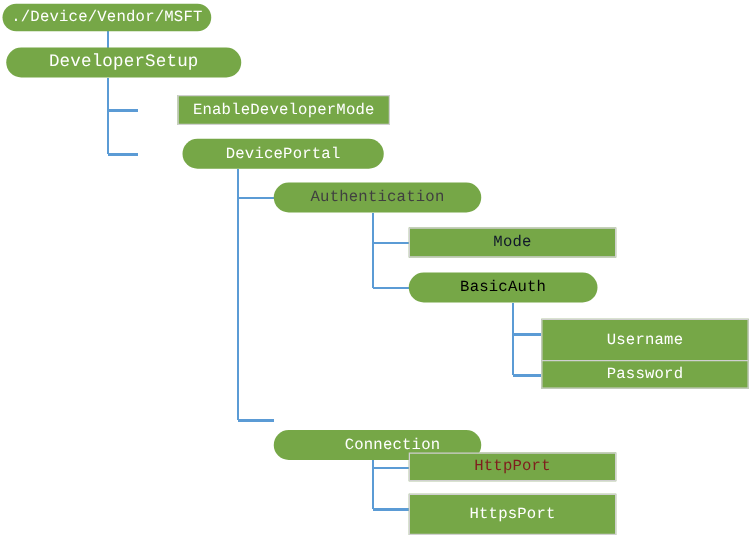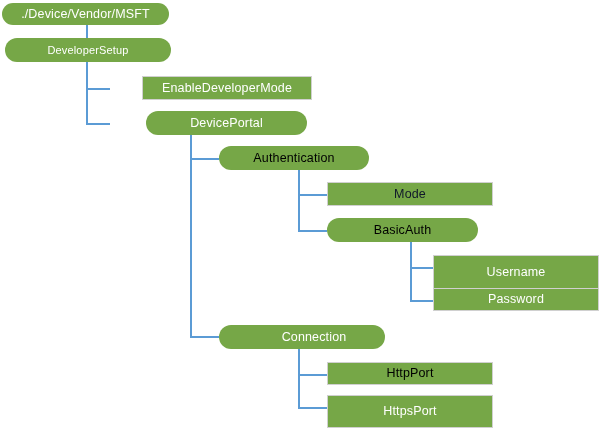--- a/index.html
+++ b/index.html
@@ -38,6 +38,7 @@
     white-space: nowrap;
     text-align: center;
     overflow: hidden;
+    font-family: Liberation Mono, monospace;
   }
   .node.rounded {
     background: #76a747;

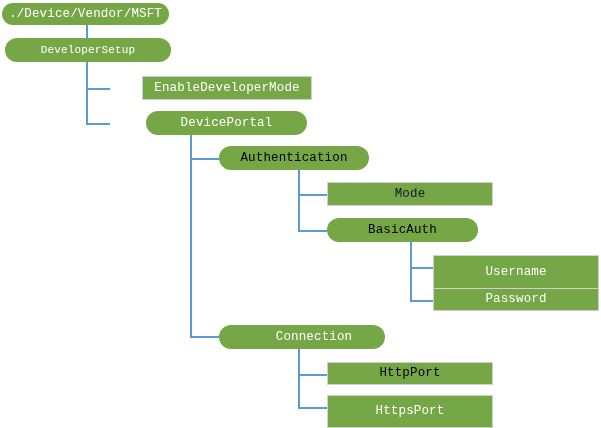--- a/index.html
+++ b/index.html
@@ -81,7 +81,7 @@
       <div class="node rounded" style="left: 2px; top: 3px; width: 167px; height: 22px; font-size: 12.5px; background: rgb(118, 167, 71); color: rgb(255, 255, 255);">
         <span class="node-label">./Device/Vendor/MSFT</span>
       </div>
-      <div class="node rounded" style="left: 5px; top: 38px; width: 166px; height: 24px; font-size: 11px; background: rgb(118, 167, 71); color: rgb(255, 255, 255);">
+      <div class="node rounded" style="left: 5px; top: 38px; width: 188px; height: 24px; font-size: 14px; background: rgb(118, 167, 71); color: rgb(255, 255, 255);">
         <span class="node-label">DeveloperSetup</span>
       </div>
       <div class="node rect" style="left: 110px; top: 76px; width: 170px; height: 24px; font-size: 12.5px; background: rgb(118, 167, 71); color: rgb(255, 255, 255); border-color: rgb(208, 208, 208); margin-left: 32px;">

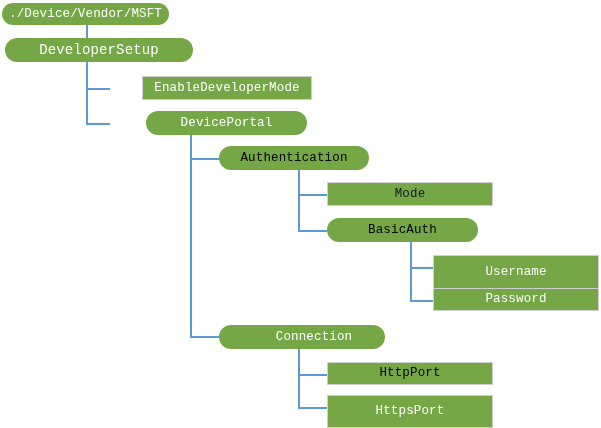--- a/index.html
+++ b/index.html
@@ -90,7 +90,7 @@
       <div class="node rounded" style="left: 110px; top: 111px; width: 161px; height: 24px; font-size: 12.5px; background: rgb(118, 167, 71); color: rgb(255, 255, 255); margin-left: 36px;">
         <span class="node-label">DevicePortal</span>
       </div>
-      <div class="node rounded" style="left: 219px; top: 146px; width: 150px; height: 24px; font-size: 12.5px; background: rgb(118, 167, 71); color: #000000;">
+      <div class="node rounded" style="left: 219px; top: 146px; width: 166px; height: 24px; font-size: 12.5px; background: rgb(118, 167, 71); color: #404040;">
         <span class="node-label">Authentication</span>
       </div>
       <div class="node rect" style="left: 327px; top: 182px; width: 166px; height: 24px; font-size: 12.5px; background: rgb(118, 167, 71); color: #0f172a; border-color: rgb(208, 208, 208);">

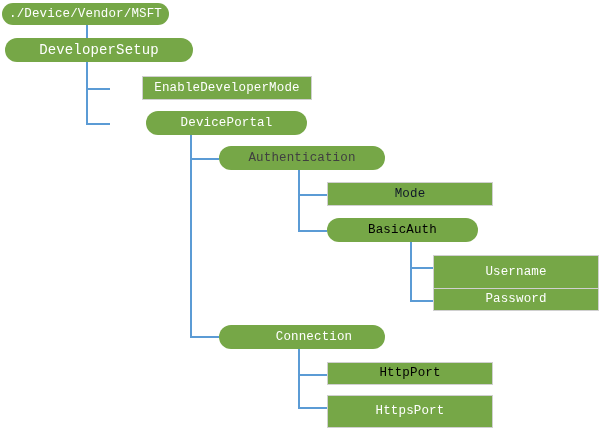--- a/index.html
+++ b/index.html
@@ -105,7 +105,7 @@
       <div class="node rect" style="left: 433px; top: 288px; width: 166px; height: 23px; font-size: 12.5px; background: rgb(118, 167, 71); color: rgb(255, 255, 255); border-color: rgb(208, 208, 208);">
         <span class="node-label">Password</span>
       </div>
-      <div class="node rounded" style="left: 219px; top: 325px; width: 166px; height: 24px; font-size: 12.5px; background: rgb(118, 167, 71); color: rgb(255, 255, 255); padding-left: 24px;">
+      <div class="node rounded" style="left: 219px; top: 344px; width: 166px; height: 24px; font-size: 12.5px; background: rgb(118, 167, 71); color: rgb(255, 255, 255); padding-left: 24px;">
         <span class="node-label">Connection</span>
       </div>
       <div class="node rect" style="left: 327px; top: 362px; width: 166px; height: 23px; font-size: 12.5px; background: rgb(118, 167, 71); color: #000000; border-color: rgb(208, 208, 208);">

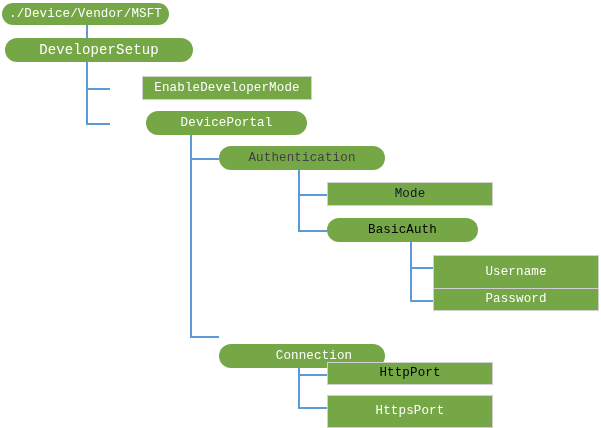--- a/index.html
+++ b/index.html
@@ -108,7 +108,7 @@
       <div class="node rounded" style="left: 219px; top: 344px; width: 166px; height: 24px; font-size: 12.5px; background: rgb(118, 167, 71); color: rgb(255, 255, 255); padding-left: 24px;">
         <span class="node-label">Connection</span>
       </div>
-      <div class="node rect" style="left: 327px; top: 362px; width: 166px; height: 23px; font-size: 12.5px; background: rgb(118, 167, 71); color: #000000; border-color: rgb(208, 208, 208);">
+      <div class="node rect" style="left: 327px; top: 362px; width: 166px; height: 23px; font-size: 12.5px; background: rgb(118, 167, 71); color: #7f1d1d; border-color: rgb(208, 208, 208);">
         <span class="node-label">HttpPort</span>
       </div>
       <div class="node rect" style="left: 327px; top: 395px; width: 166px; height: 33px; font-size: 12.5px; background: rgb(118, 167, 71); color: rgb(255, 255, 255); border-color: rgb(208, 208, 208);">

